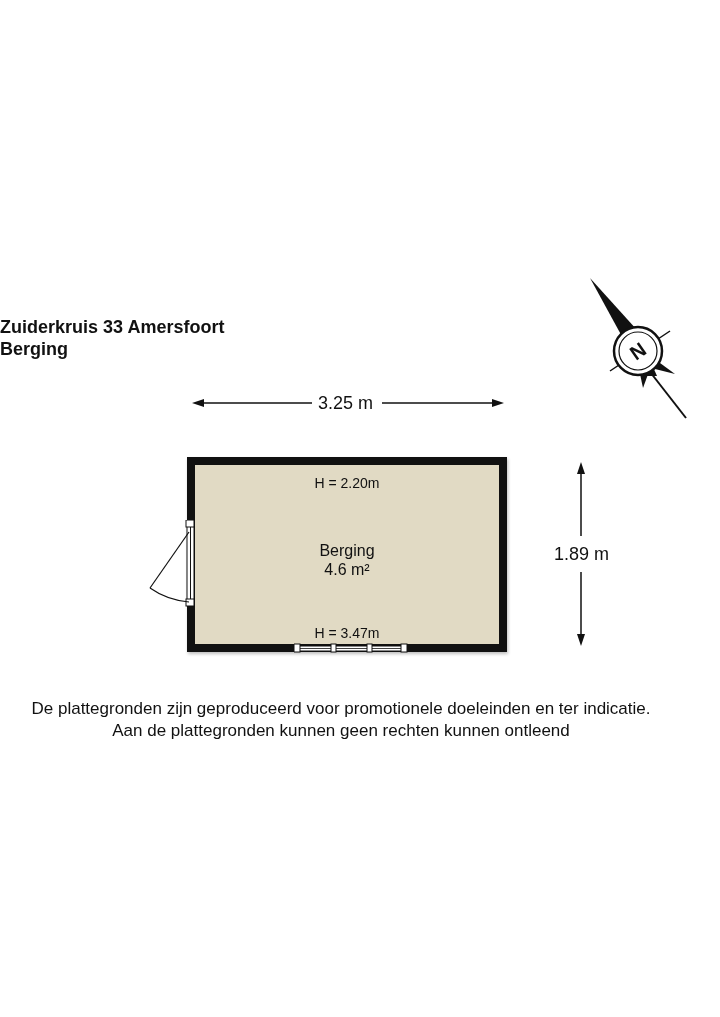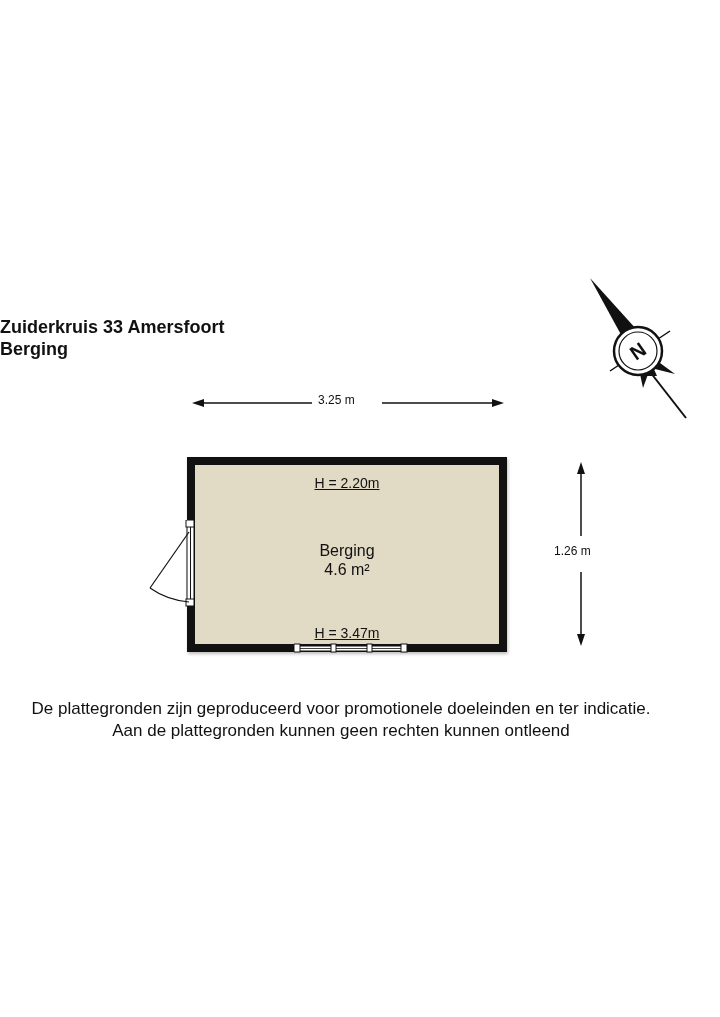--- a/index.html
+++ b/index.html
@@ -8,7 +8,7 @@
   .title { left:0; width:720px; top:316px; text-align:left; font-weight:bold; font-size:18px; line-height:22px; }
   .title div { margin:0; }
   .dim-h { left:192px; top:393px; width:312px; height:20px; }
-  .dim-label { position:absolute; font-size:12px; background:#fff; white-space:nowrap; }
+  .dim-label { position:absolute; font-size:18px; background:#fff; white-space:nowrap; }
   .room { left:187px; top:457px; width:320px; height:195px; box-sizing:border-box; border:8px solid #111; background:#e1dac4; box-shadow:1px 2px 3px rgba(0,0,0,0.25); }
   .room-label { position:absolute; left:0; right:0; text-align:center; font-size:16px; line-height:20px; }
   .hlabel { position:absolute; left:0; right:0; text-align:center; font-size:14px;text-decoration:underline; }

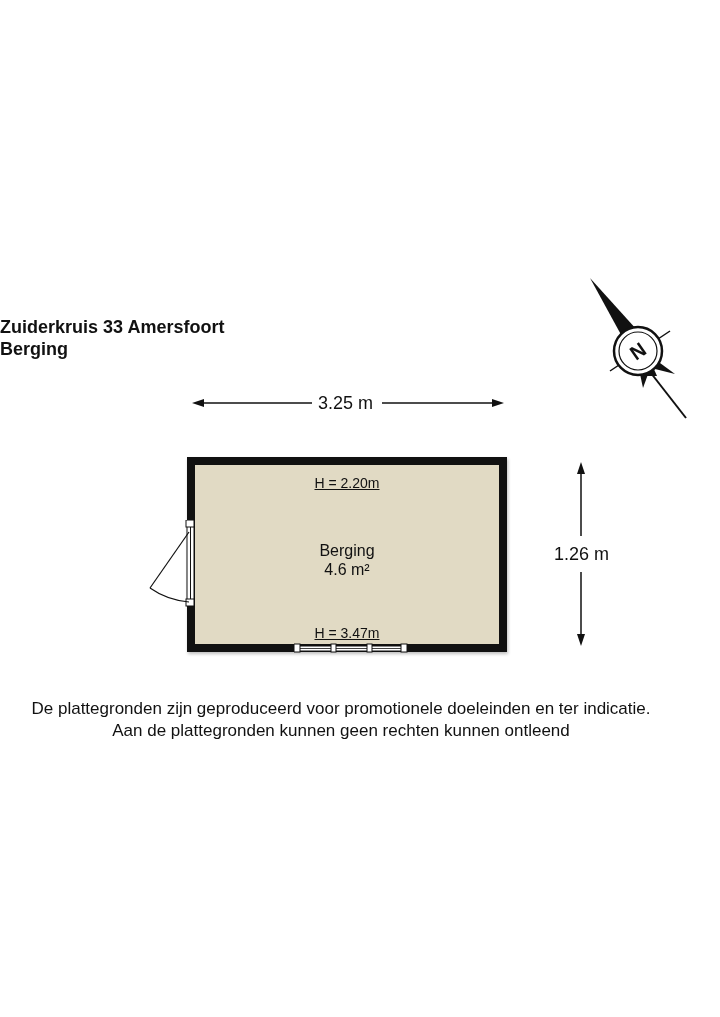--- a/index.html
+++ b/index.html
@@ -11,7 +11,7 @@
   .dim-label { position:absolute; font-size:18px; background:#fff; white-space:nowrap; }
   .room { left:187px; top:457px; width:320px; height:195px; box-sizing:border-box; border:8px solid #111; background:#e1dac4; box-shadow:1px 2px 3px rgba(0,0,0,0.25); }
   .room-label { position:absolute; left:0; right:0; text-align:center; font-size:16px; line-height:20px; }
-  .hlabel { position:absolute; left:0; right:0; text-align:center; font-size:14px;text-decoration:underline; }
+  .hlabel { position:absolute; left:0; right:0; text-align:center; font-size:14px; }
   .disclaimer { left:0; width:682px; top:698px; text-align:center; font-size:17px; line-height:22px; }
 </style>
 </head>

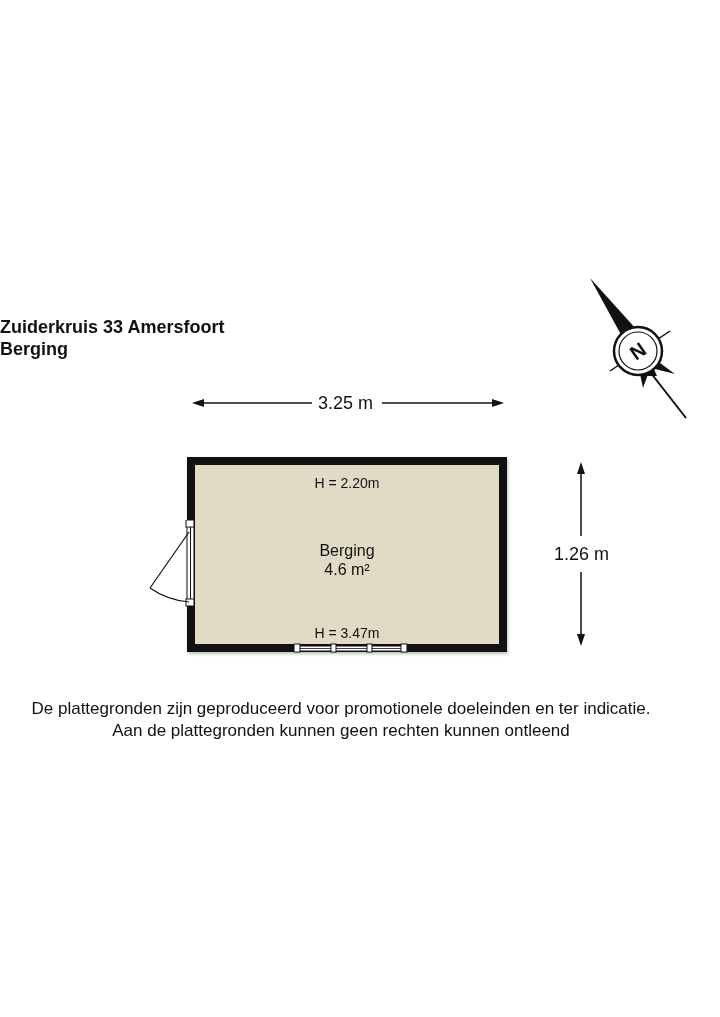--- a/index.html
+++ b/index.html
@@ -38,7 +38,7 @@
   <polygon points="9,0 5,12 13,12" fill="#111"></polygon>
   <polygon points="9,184 5,172 13,172" fill="#111"></polygon>
 </svg>
-<span class="abs dim-label" style="left:554px;top:544px;background:transparent;">1.26 m</span>
+<span class="abs dim-label" style="left:554px;top:544px;background:transparent;">1.89 m</span>
 
 <div class="abs room">
   <div class="hlabel" style="top:10px;">H = 2.20m</div>

